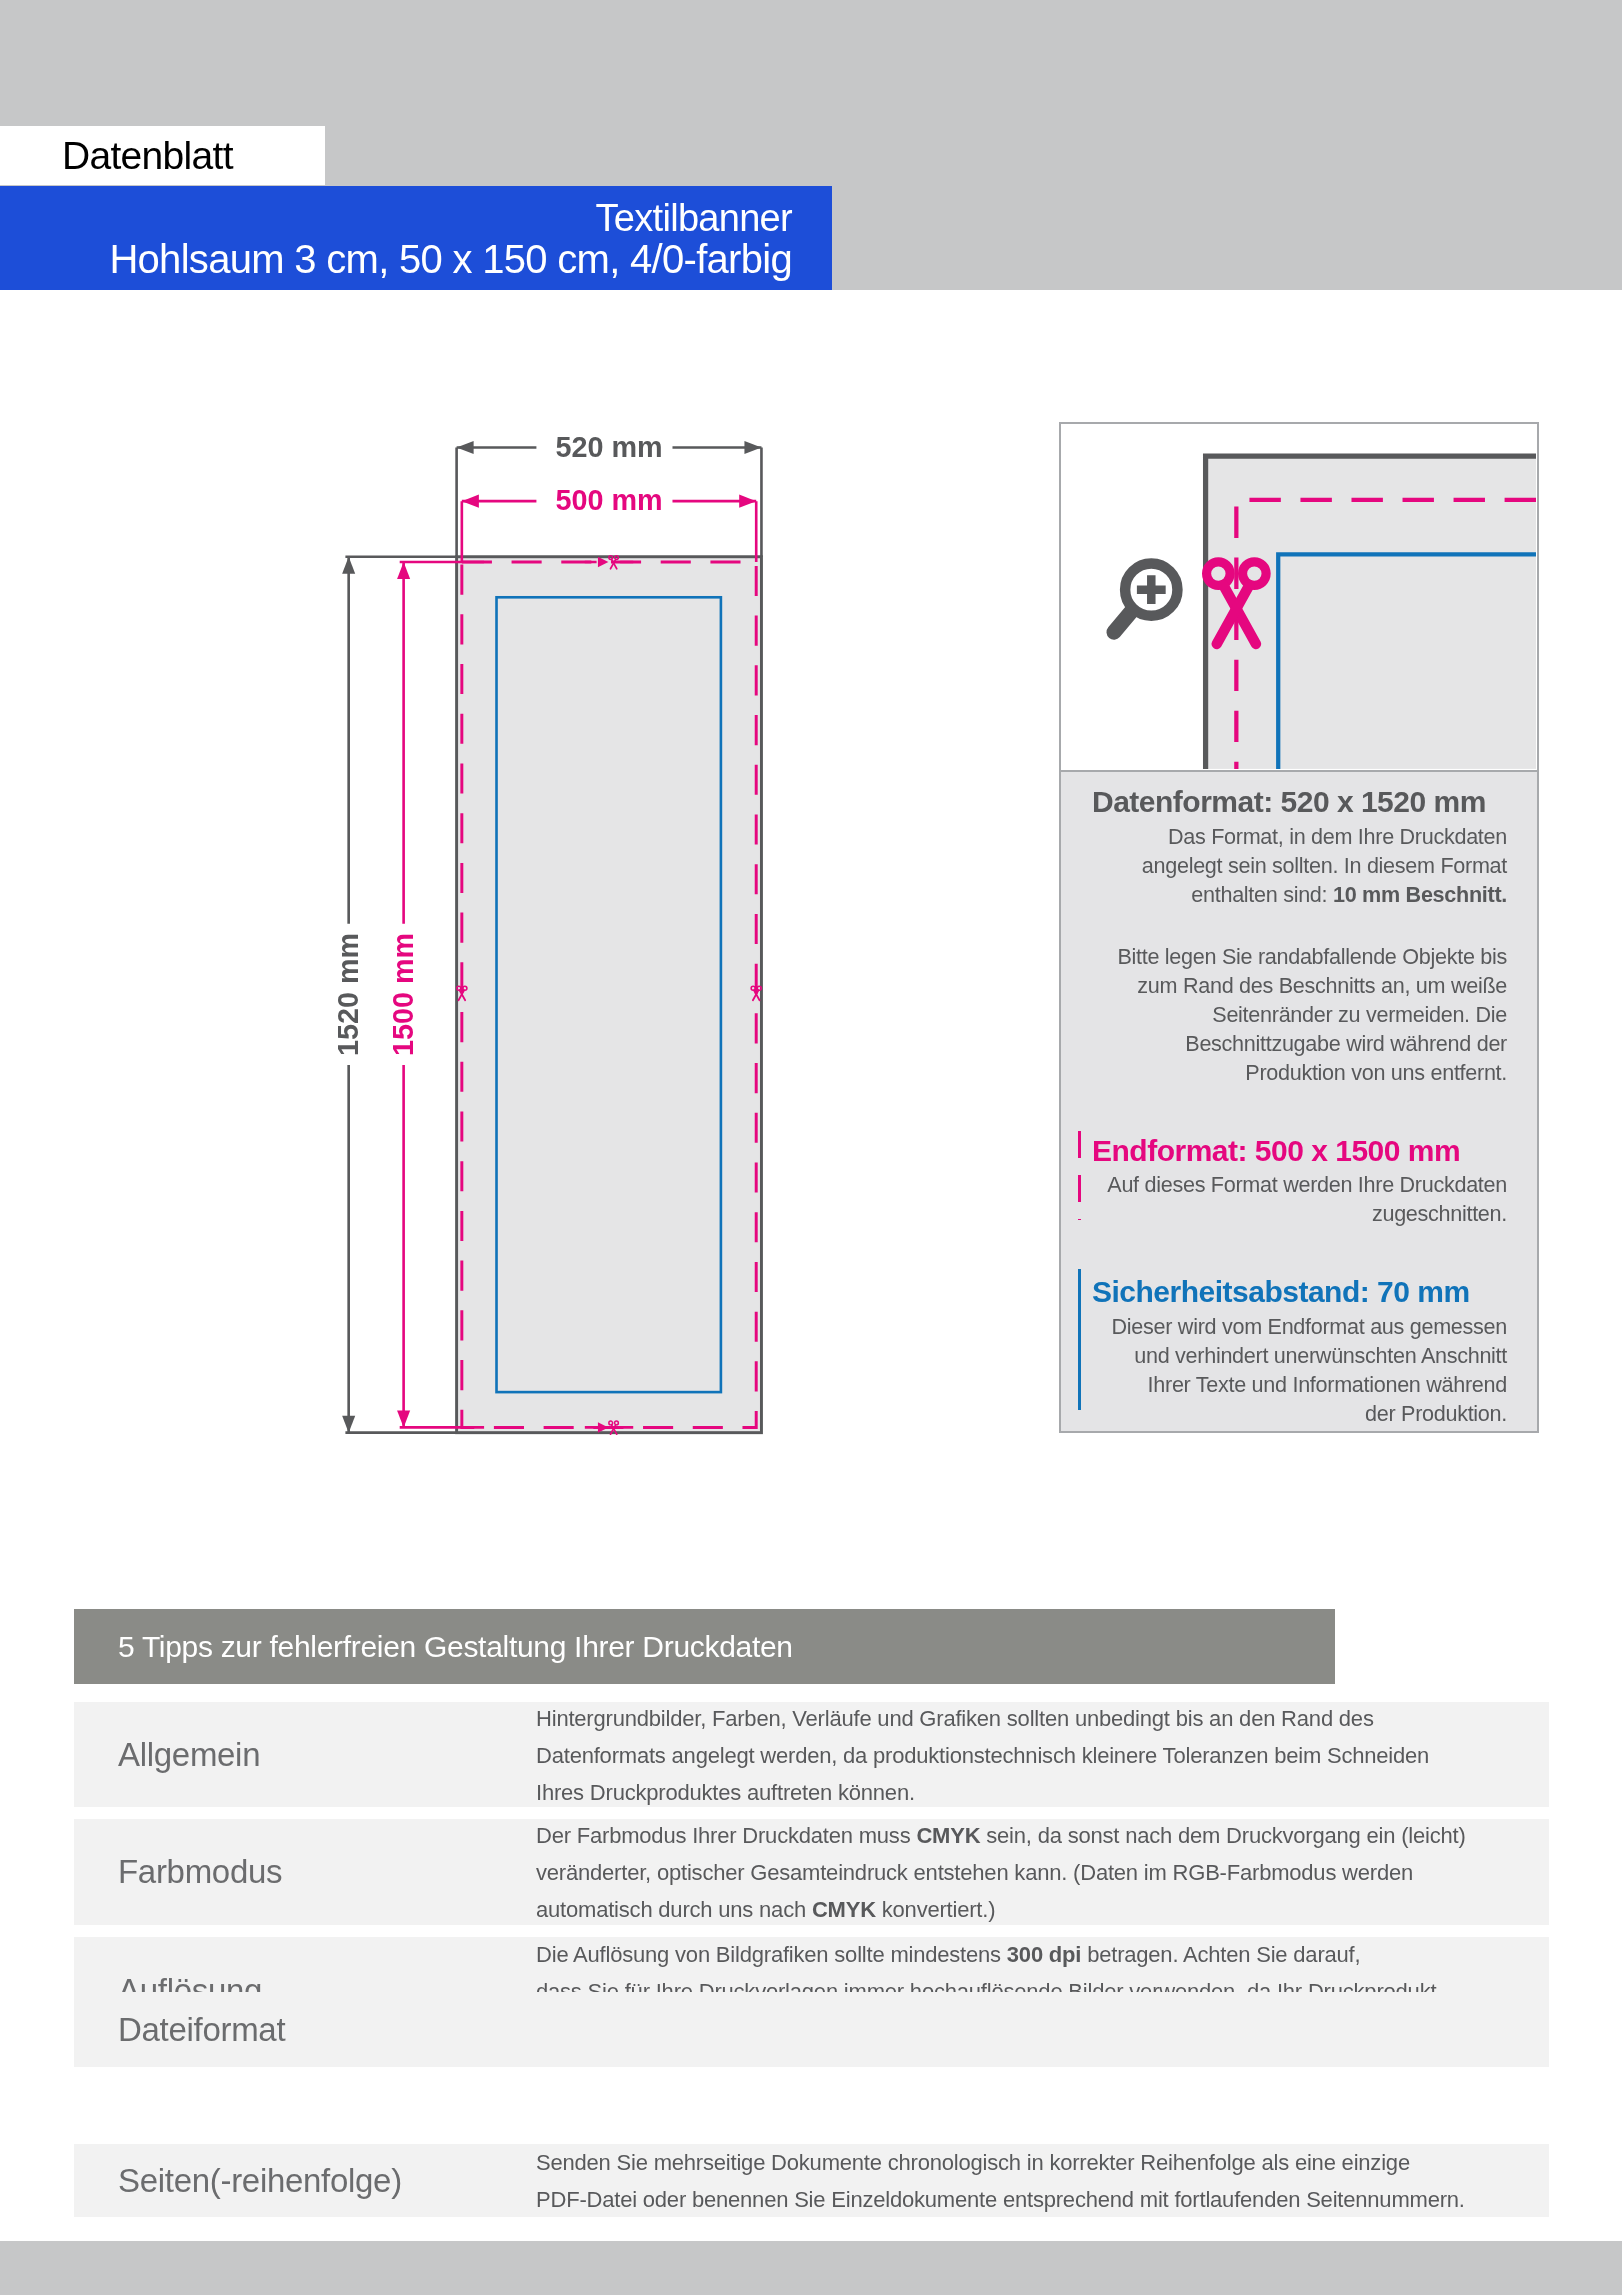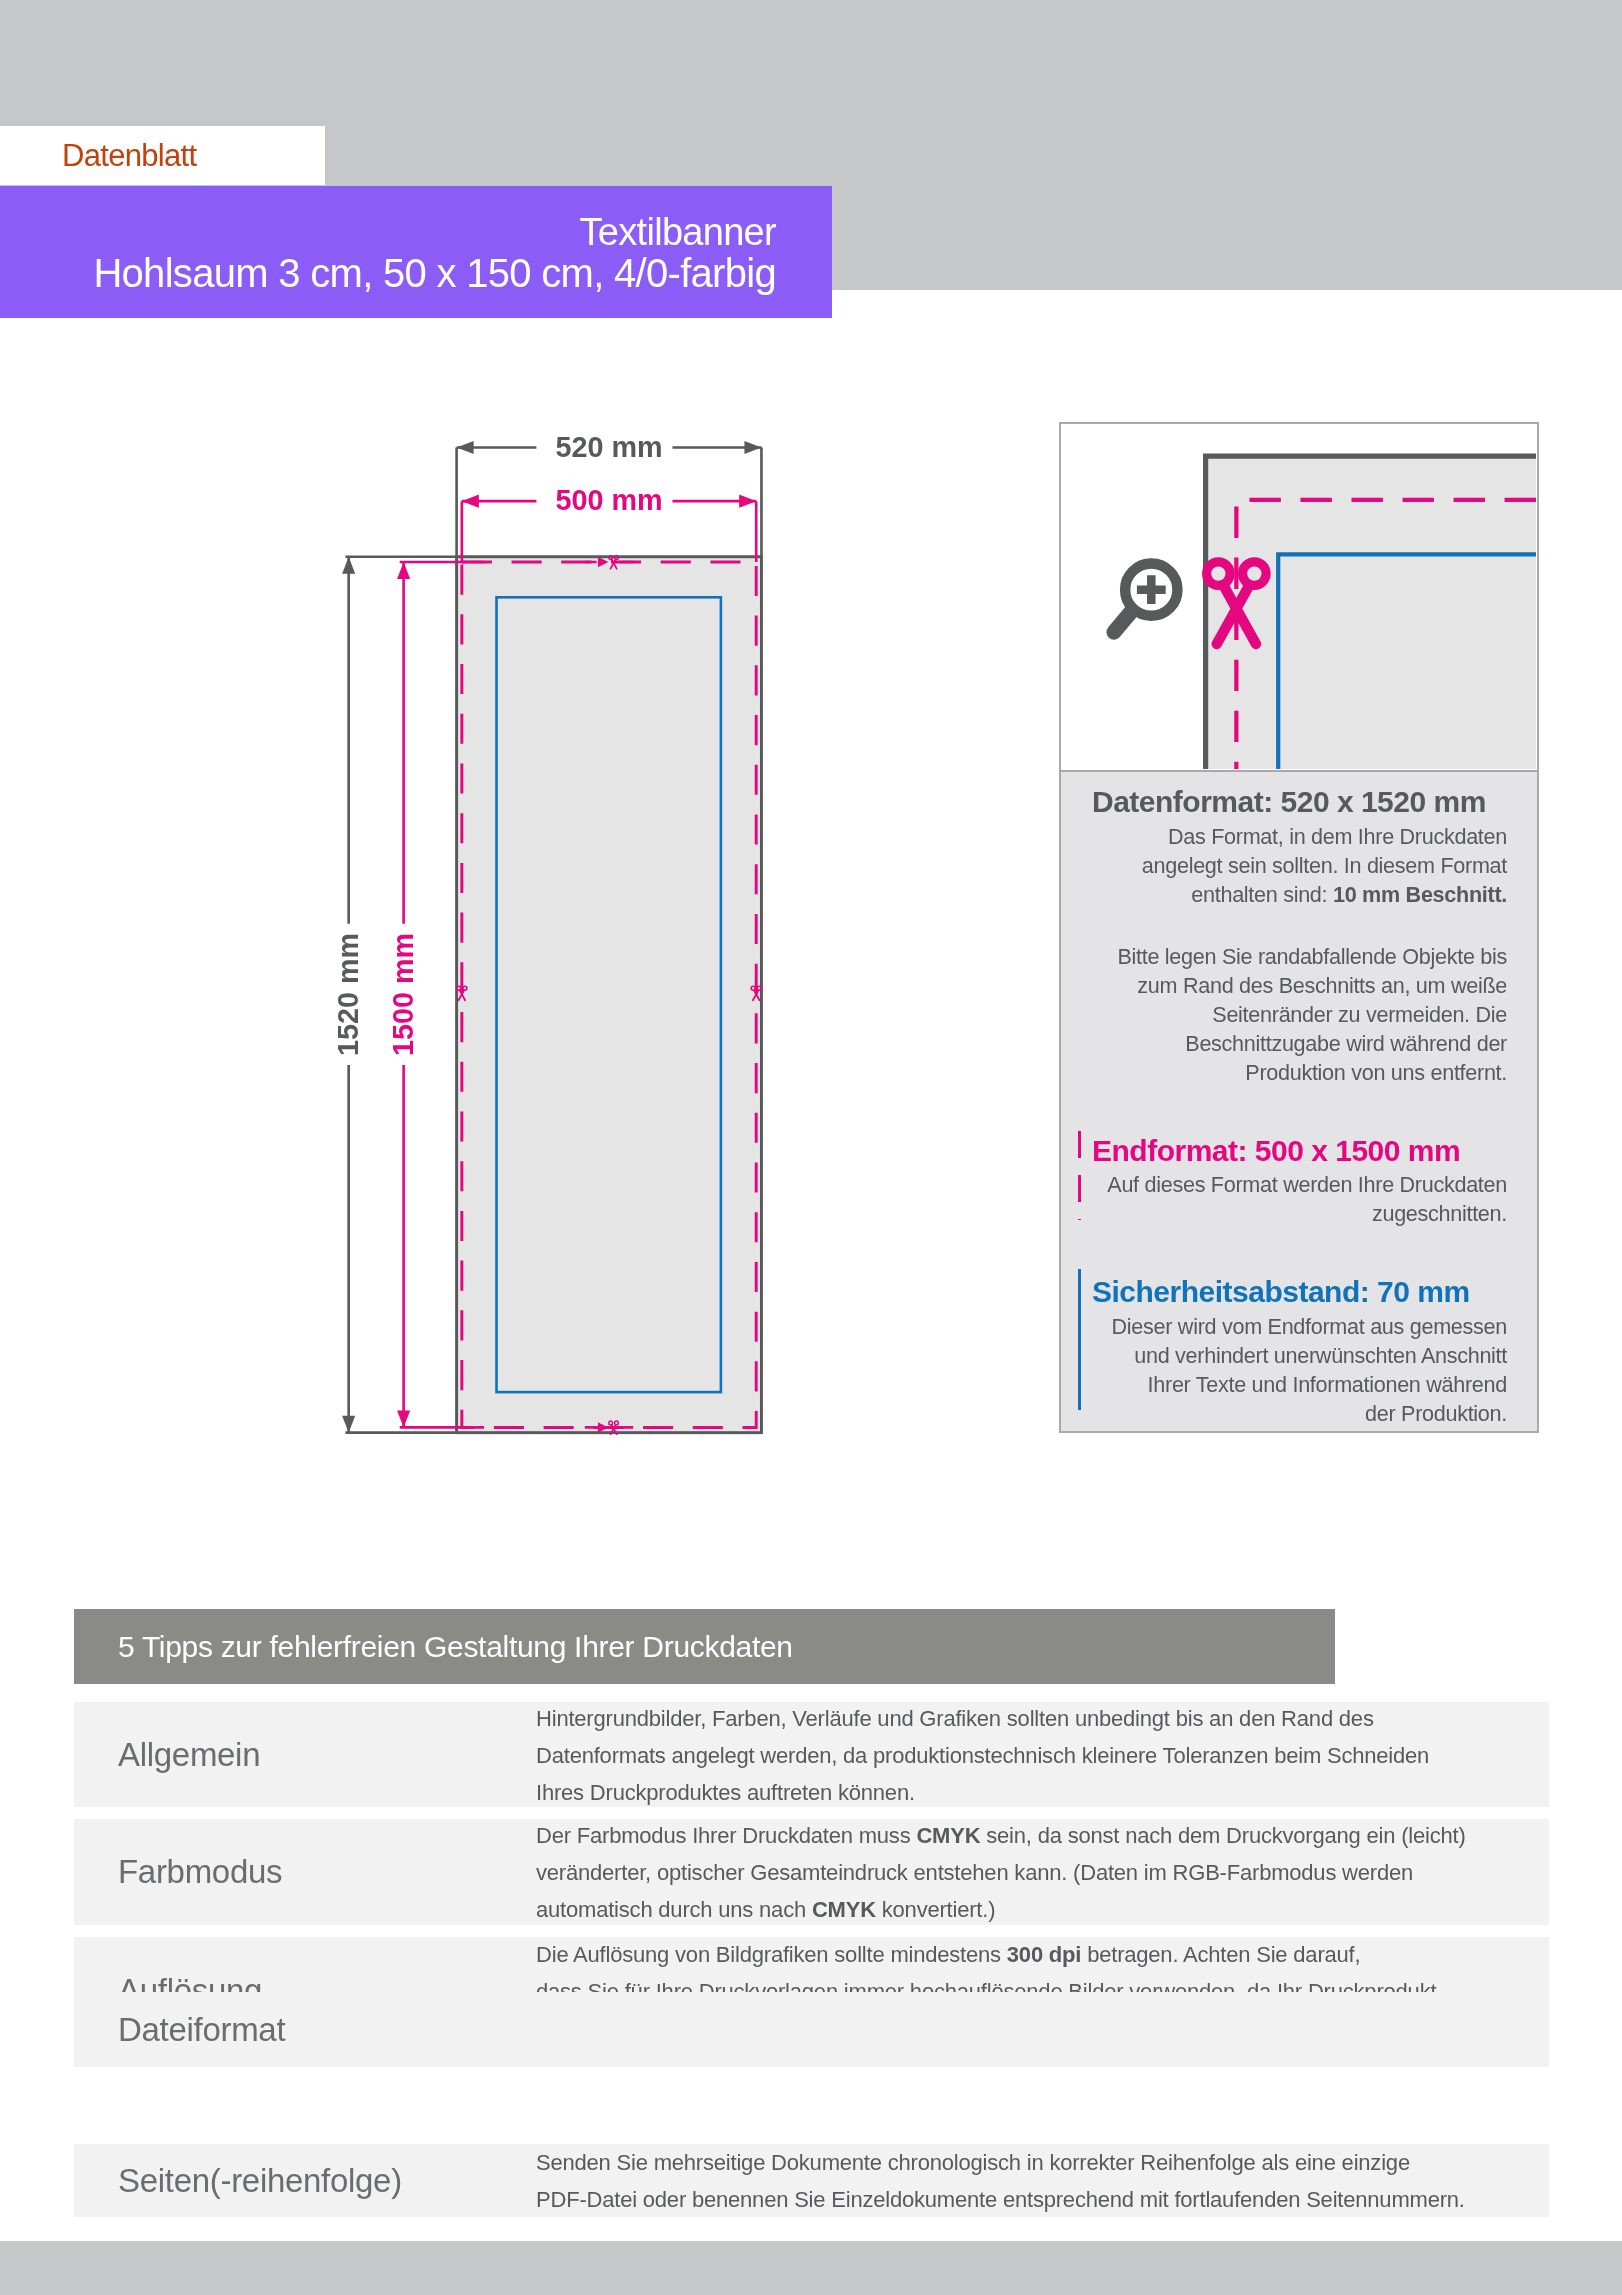--- a/index.html
+++ b/index.html
@@ -11,7 +11,7 @@
   .header-bg{left:0;top:0;width:1623px;height:290px;background:#c6c7c8;}
   .sheet-label-box{left:0;top:126px;width:325px;height:59px;background:#ffffff;
                    display:flex;align-items:center;}
-  .sheet-label{padding-left:62px;font-size:31px;color:#c2410c;letter-spacing:-0.7px;}
+  .sheet-label{padding-left:62px;font-size:39px;color:#000000;letter-spacing:-0.7px;}
   .product-banner{left:0;top:186px;width:832px;height:132px;background:#8b5cf6;
                   display:flex;flex-direction:column;justify-content:center;
                   align-items:flex-end;padding-right:56px;box-sizing:border-box;}

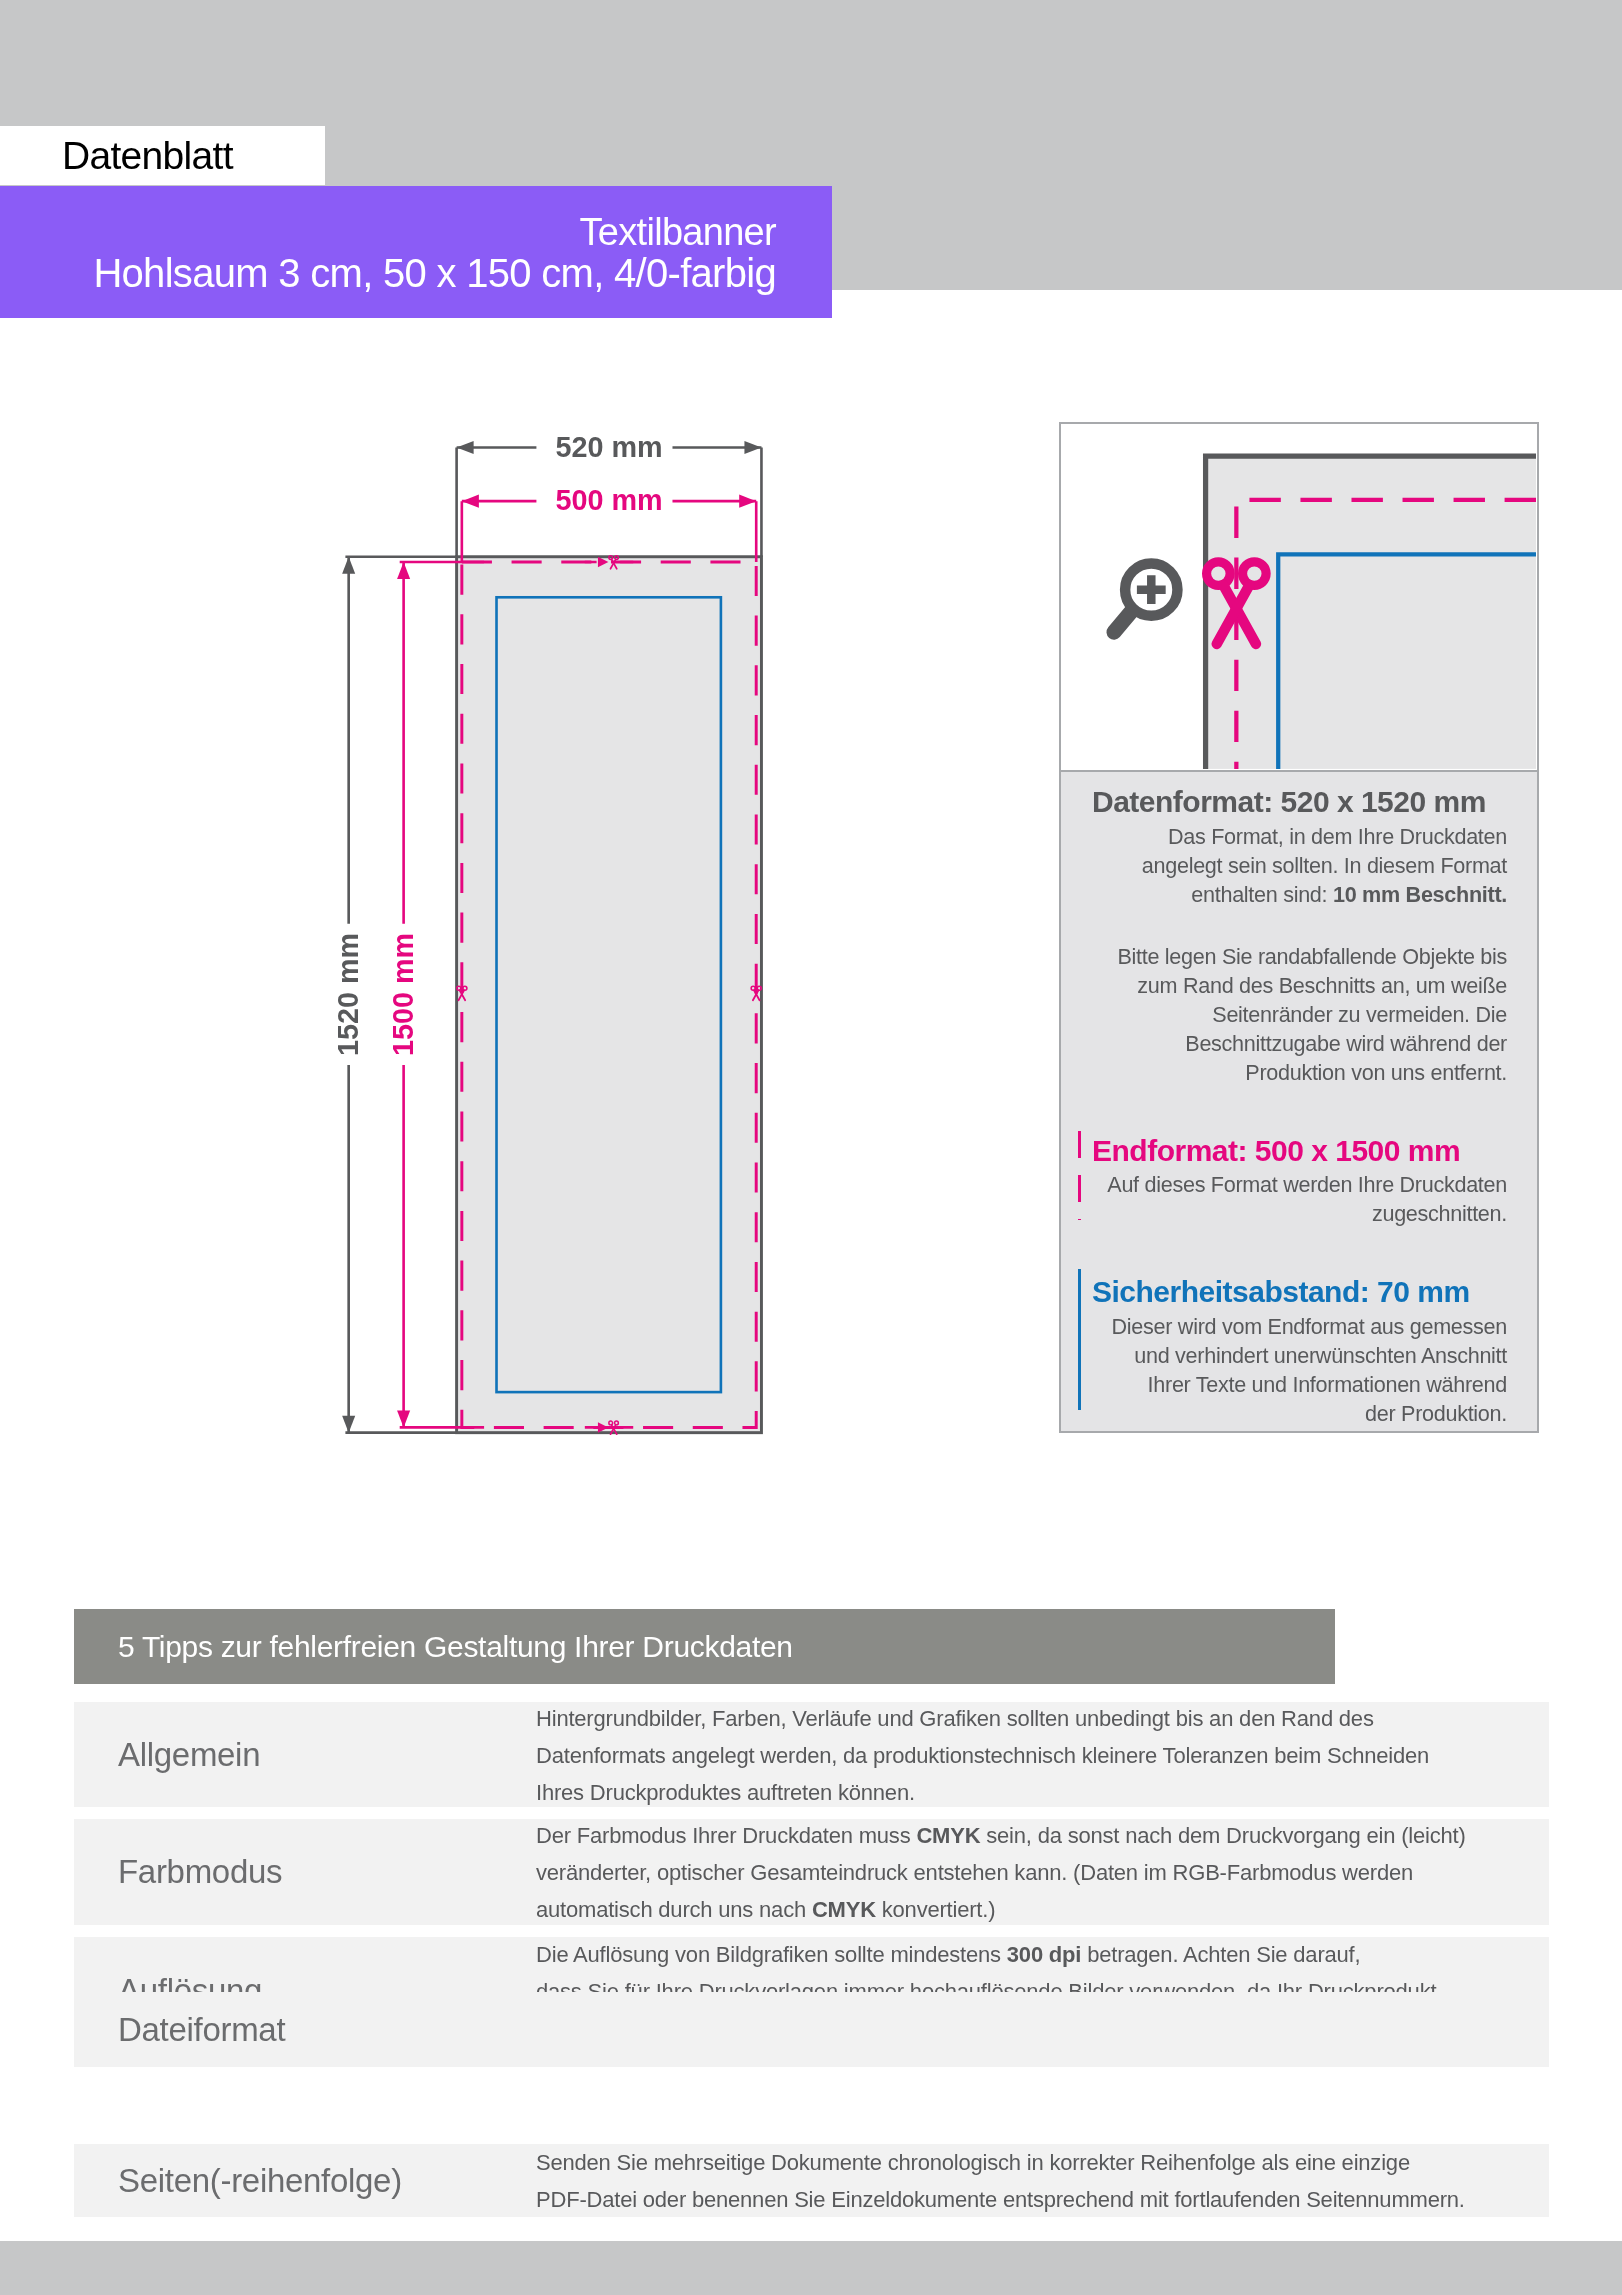--- a/index.html
+++ b/index.html
@@ -12,9 +12,9 @@
   .sheet-label-box{left:0;top:126px;width:325px;height:59px;background:#ffffff;
                    display:flex;align-items:center;}
   .sheet-label{padding-left:62px;font-size:39px;color:#000000;letter-spacing:-0.7px;}
-  .product-banner{left:0;top:186px;width:832px;height:132px;background:#8b5cf6;
+  .product-banner{left:0;top:186px;width:832px;height:104px;background:#1d4ed8;
                   display:flex;flex-direction:column;justify-content:center;
-                  align-items:flex-end;padding-right:56px;box-sizing:border-box;}
+                  align-items:flex-end;padding-right:40px;box-sizing:border-box;}
   .product-title{color:#fff;font-size:38px;line-height:43px;letter-spacing:-0.7px;}
   .product-subtitle{color:#fff;font-size:40px;line-height:39px;letter-spacing:-0.7px;}
 

